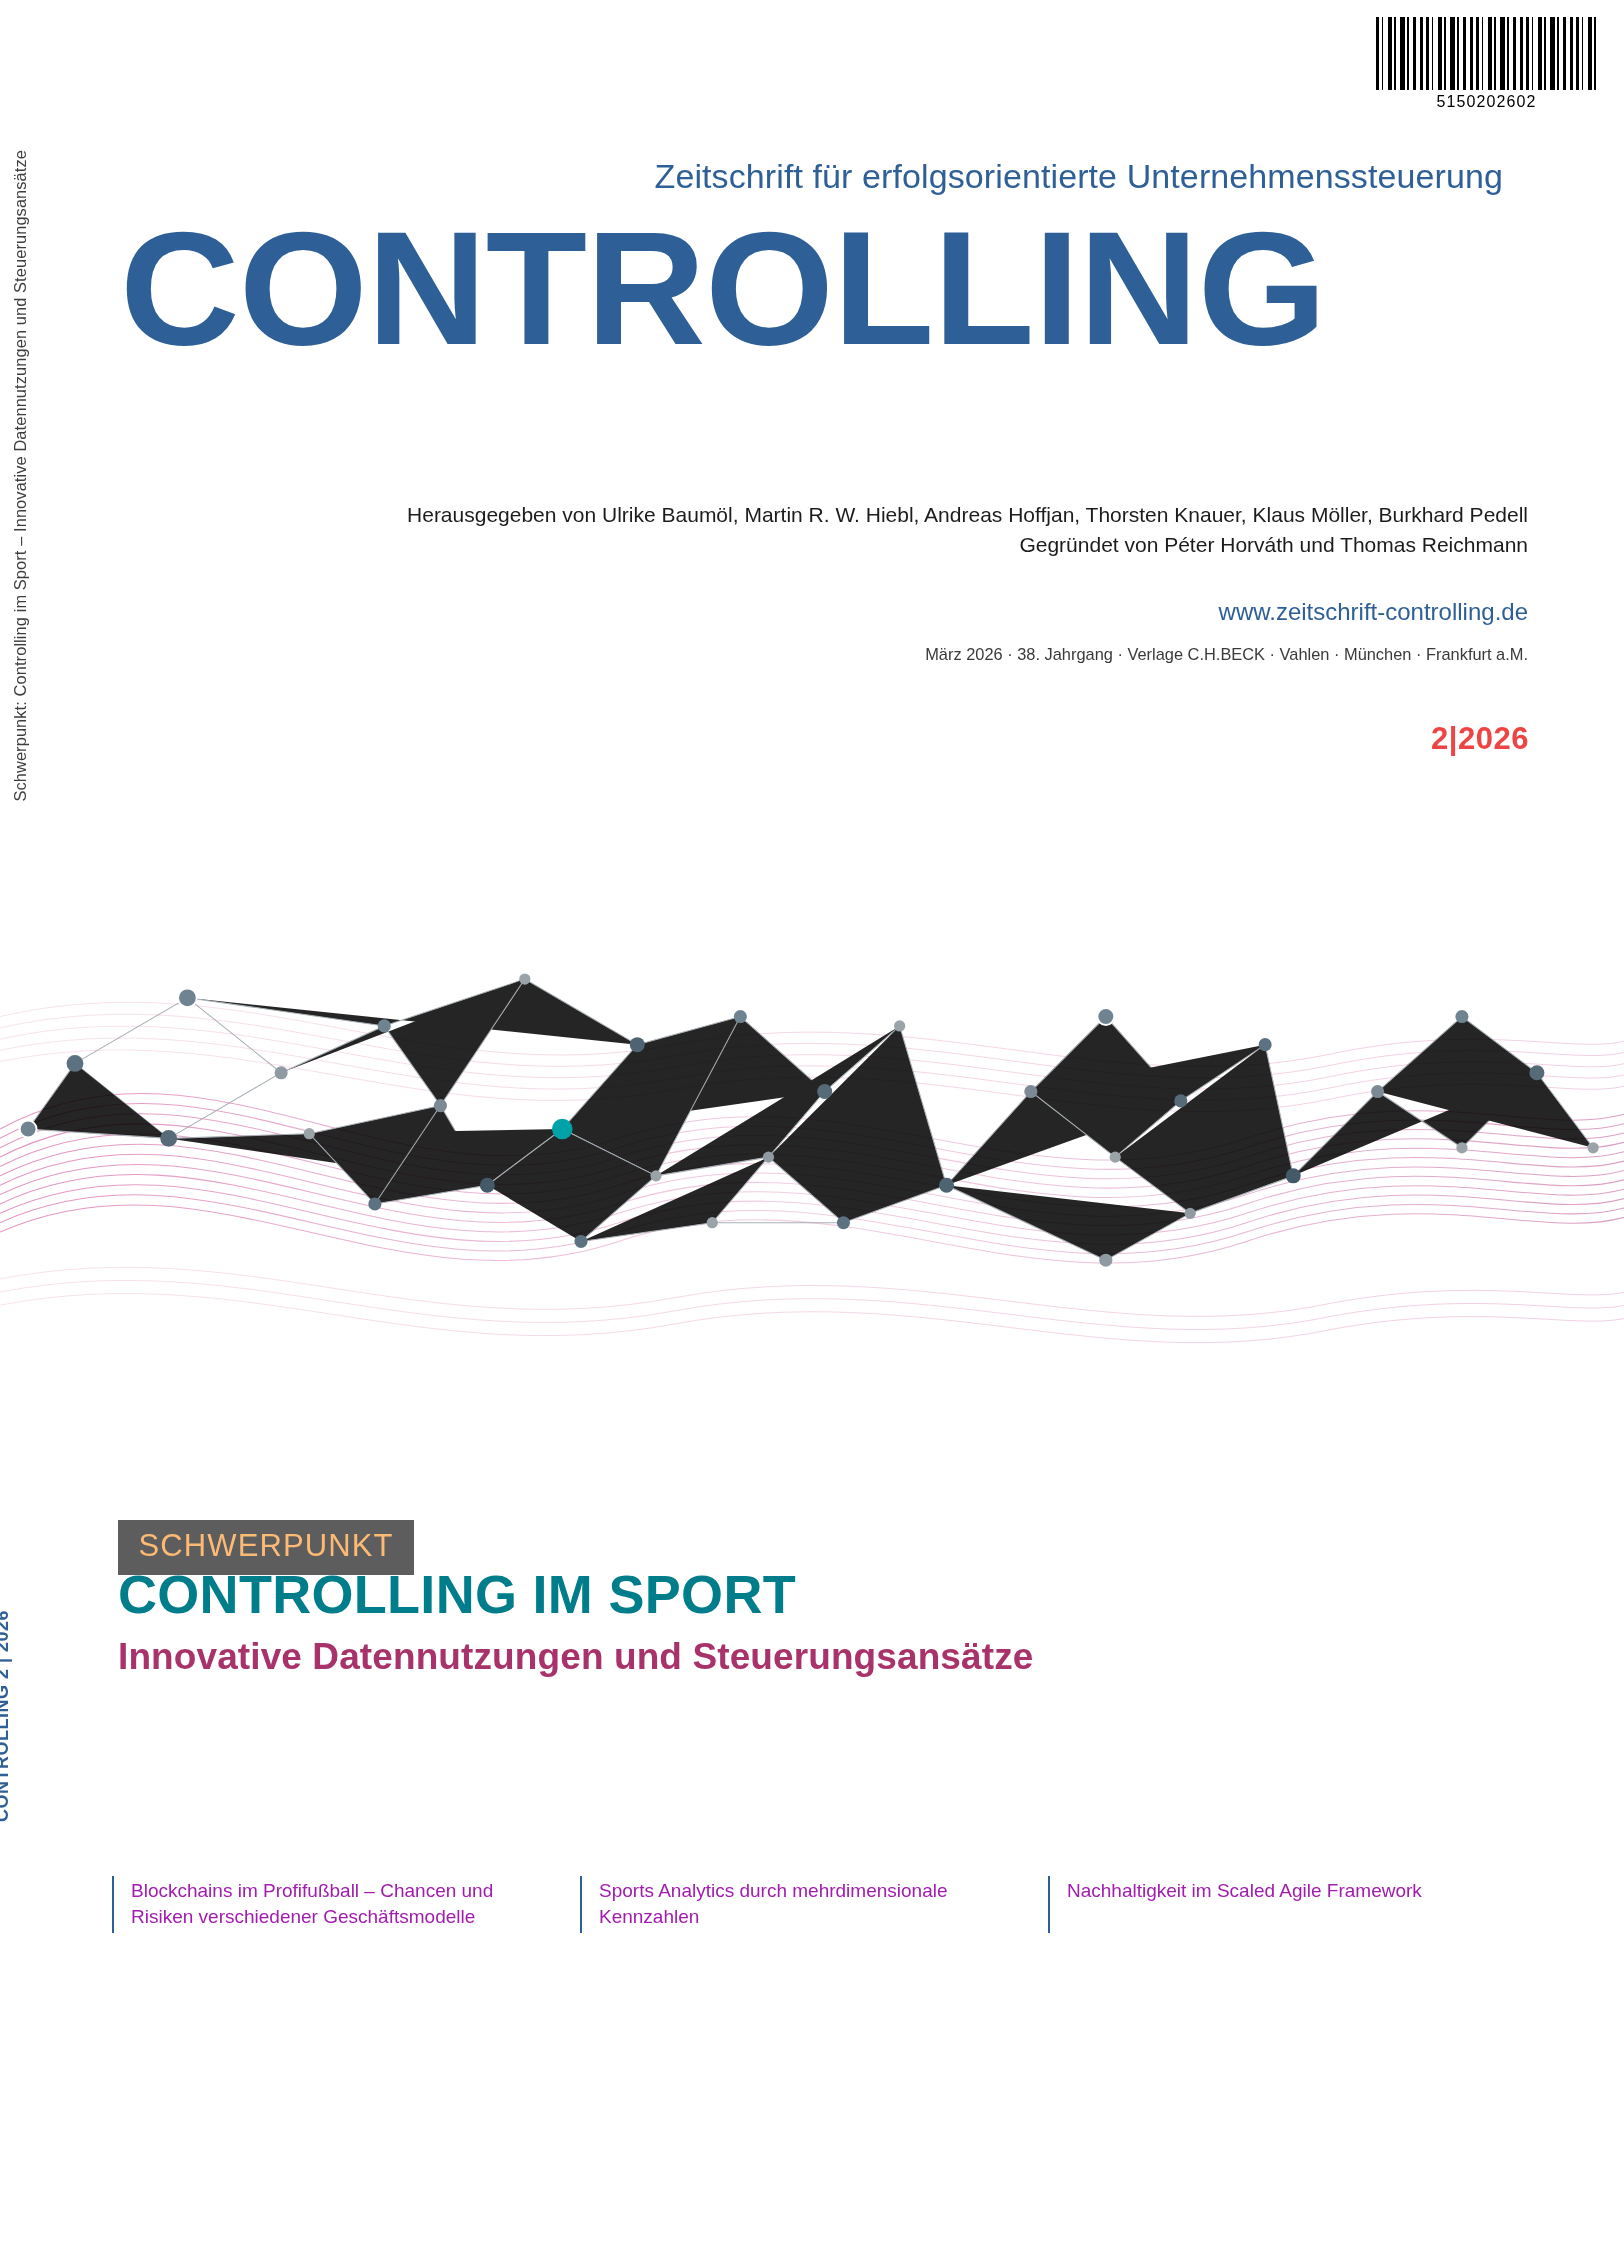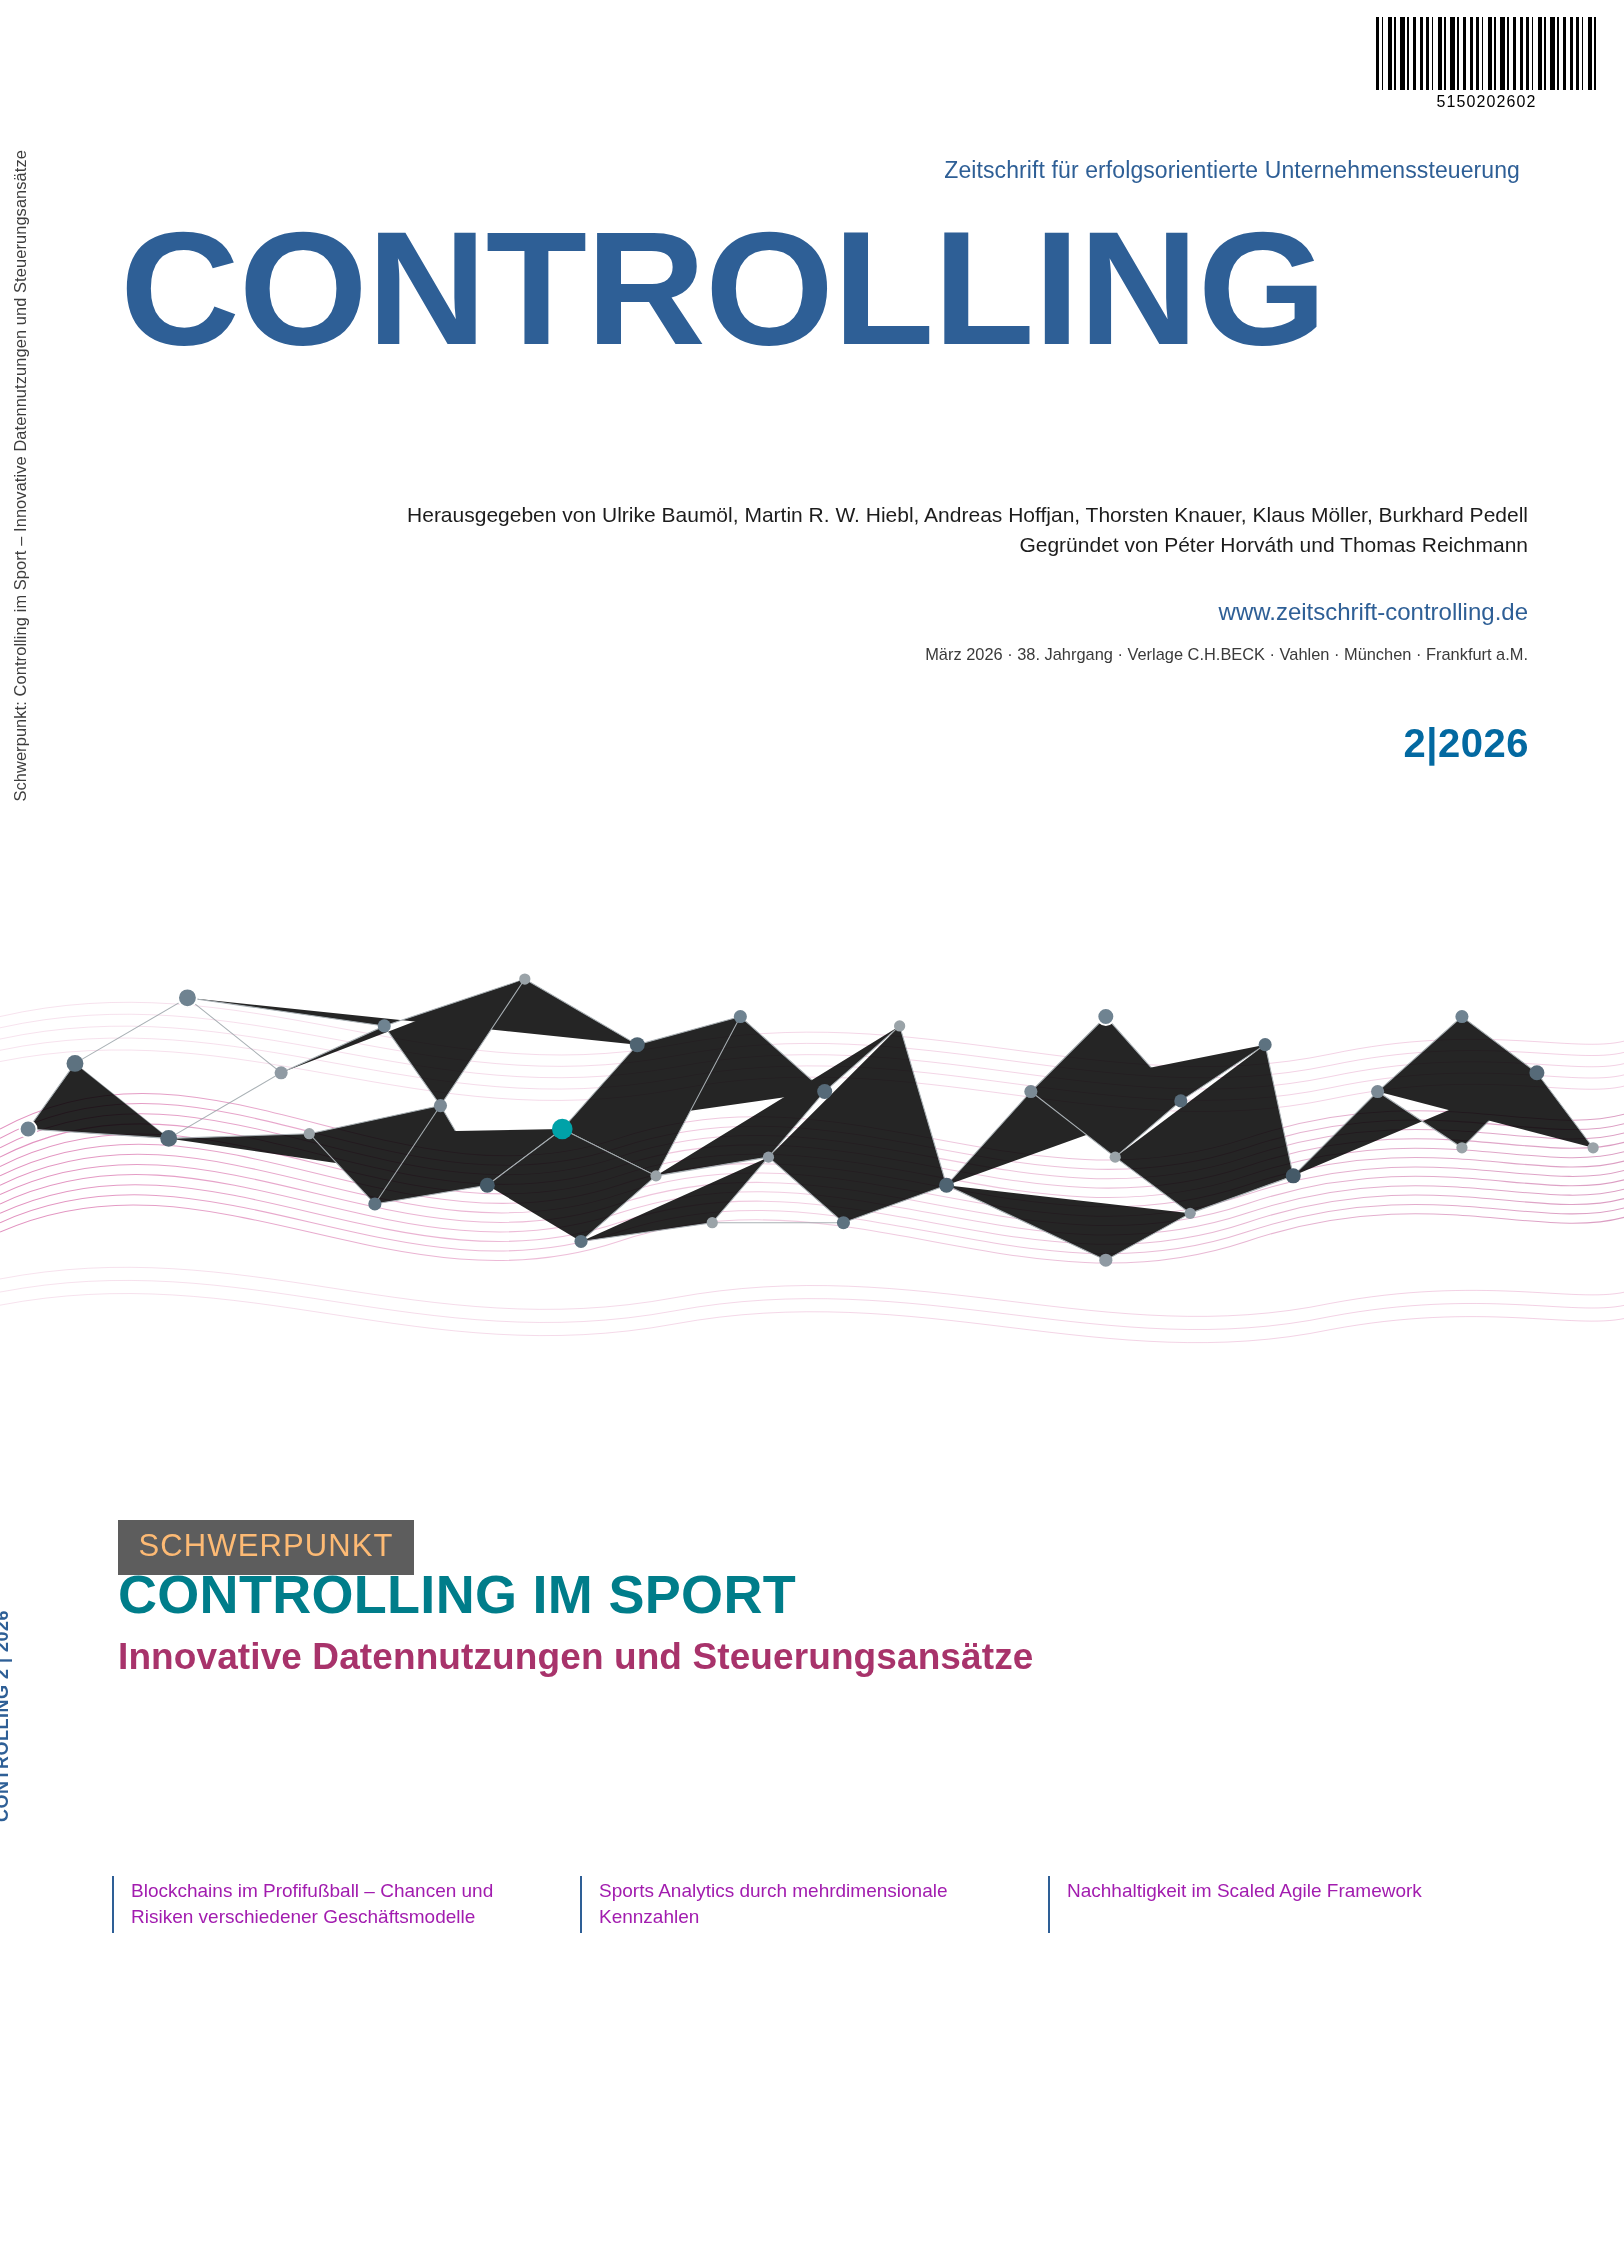--- a/index.html
+++ b/index.html
@@ -79,8 +79,8 @@
   .tagline {
     position: absolute;
     top: 157px;
-    right: 105px;
-    font-size: 23px;
+    right: 122px;
+    font-size: 34px;
     color: #2e5f96;
     letter-spacing: 0.1px;
   }

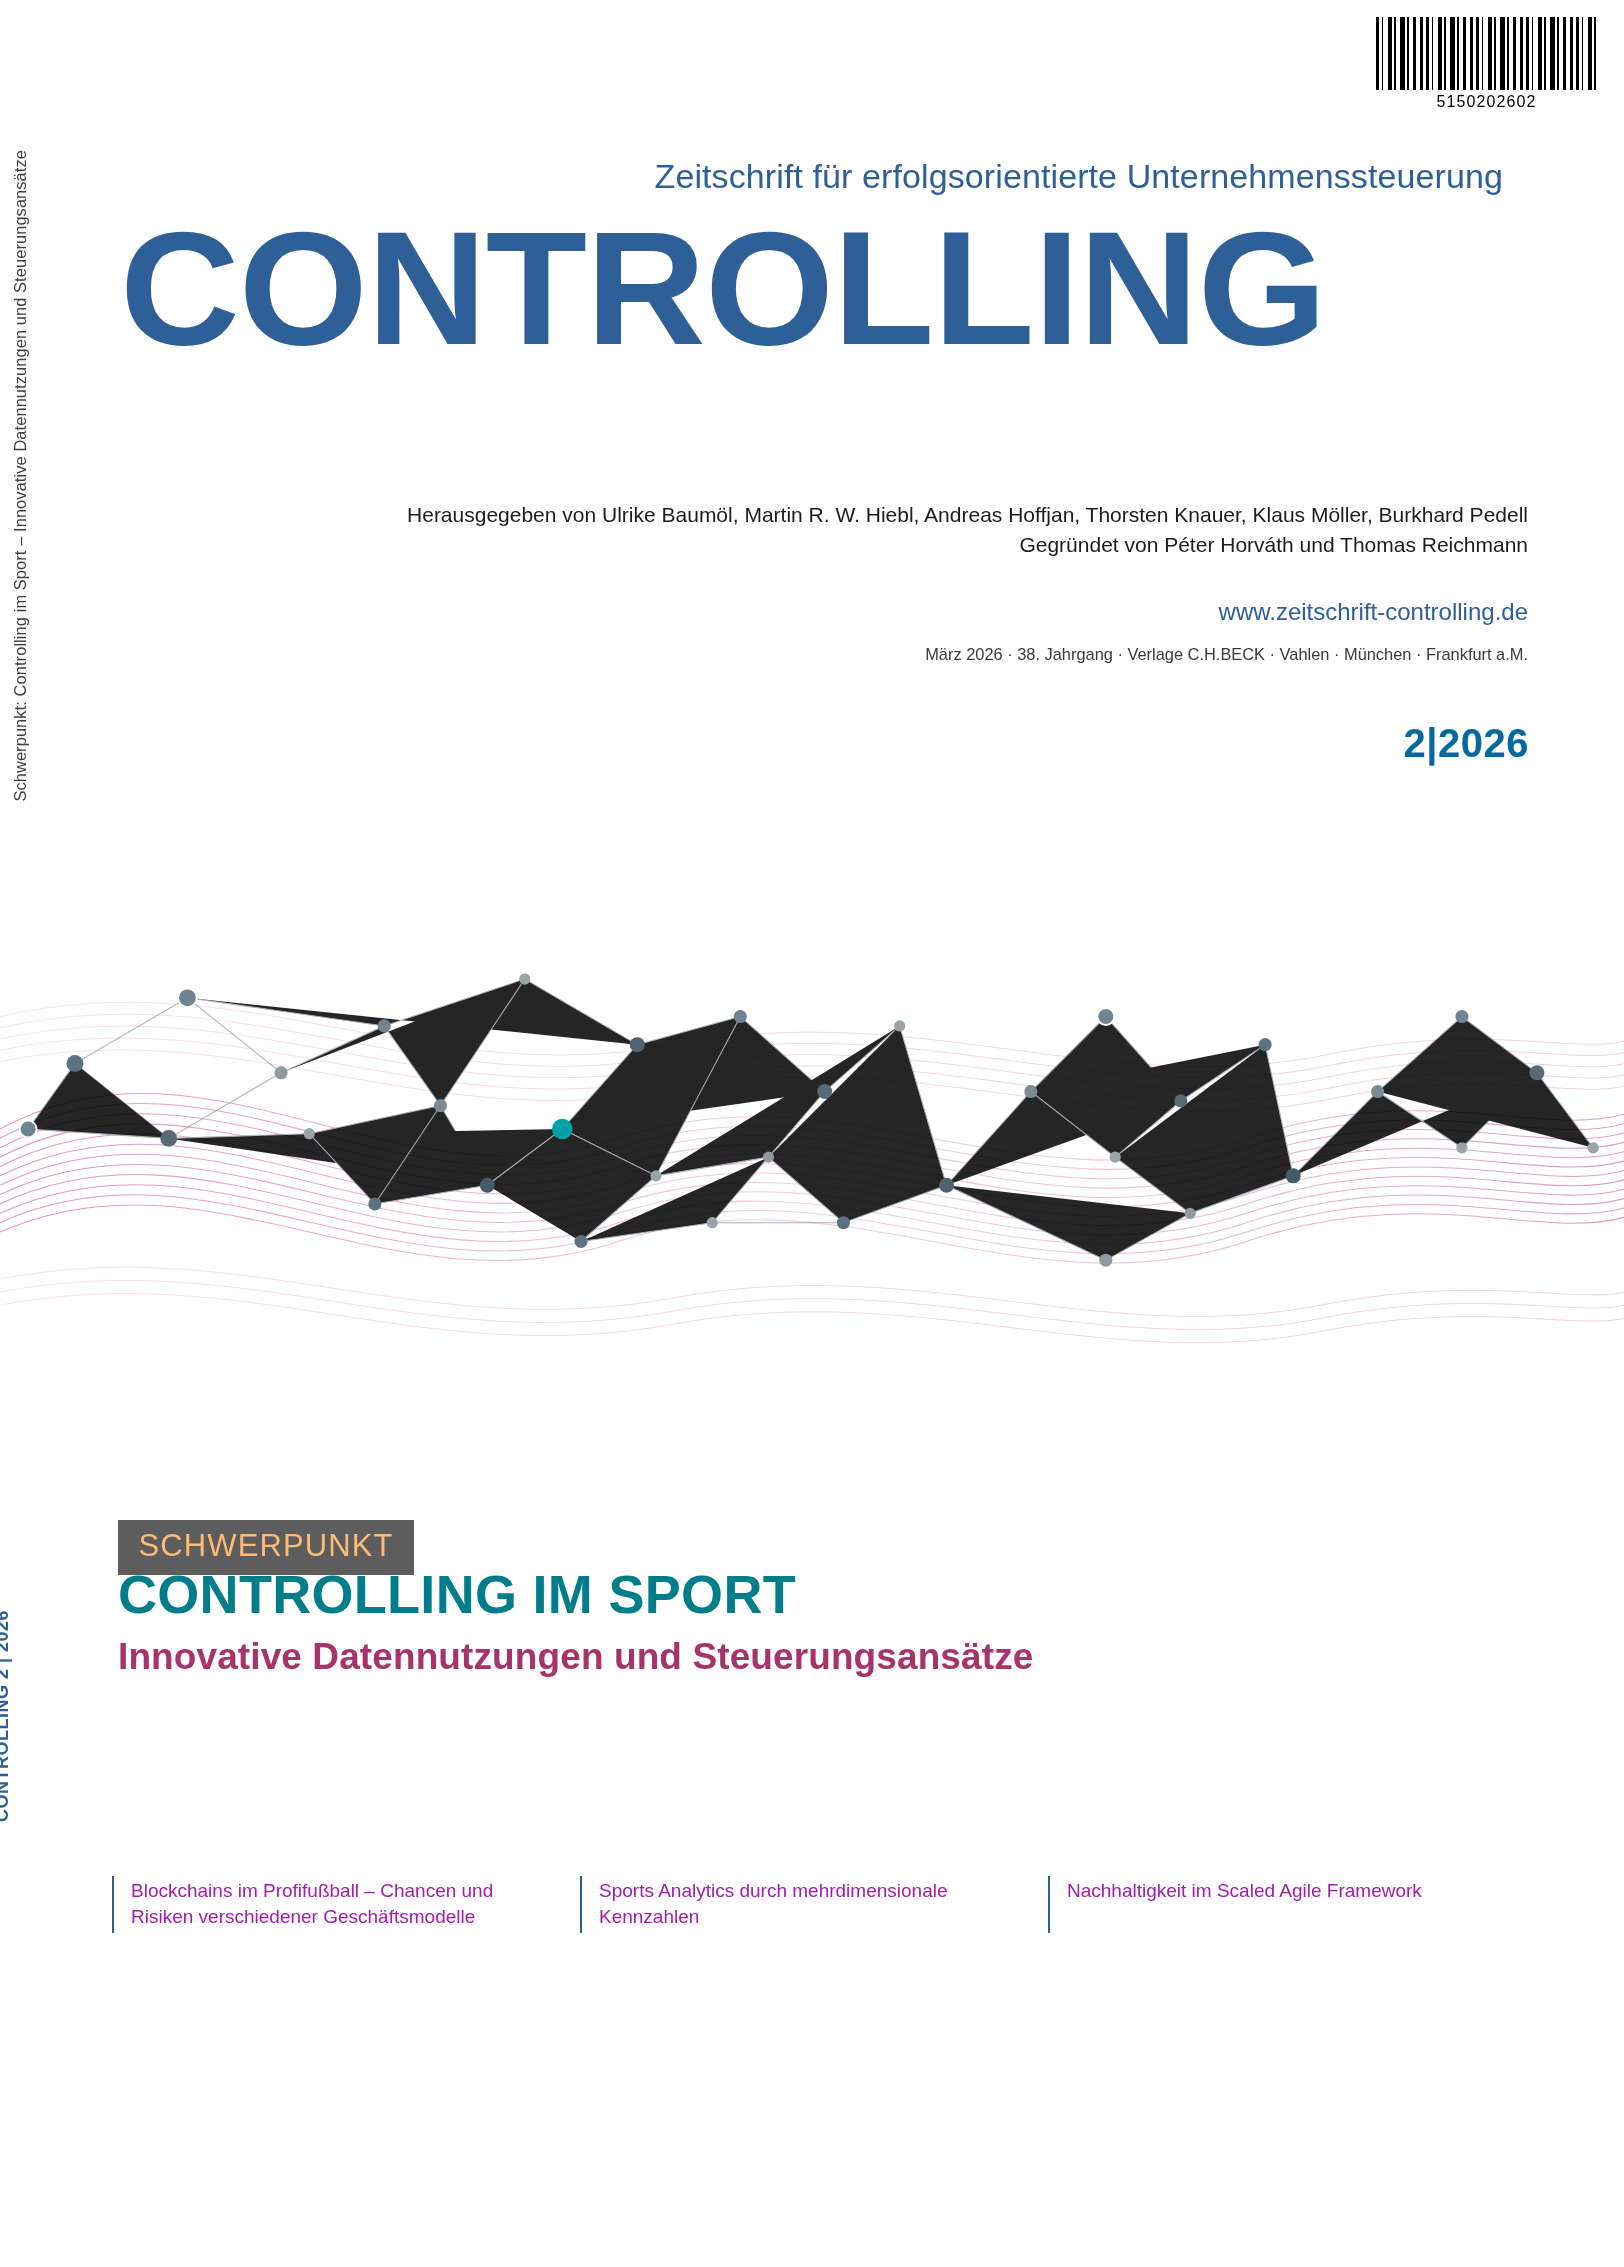--- a/index.html
+++ b/index.html
@@ -127,9 +127,9 @@
     position: absolute;
     top: 721px;
     right: 96px;
-    font-size: 40px;
-    font-weight: bold;
-    color: #0369a1;
+    font-size: 31px;
+    font-weight: bold;
+    color: #ef4444;
     letter-spacing: 0.5px;
   }
 

